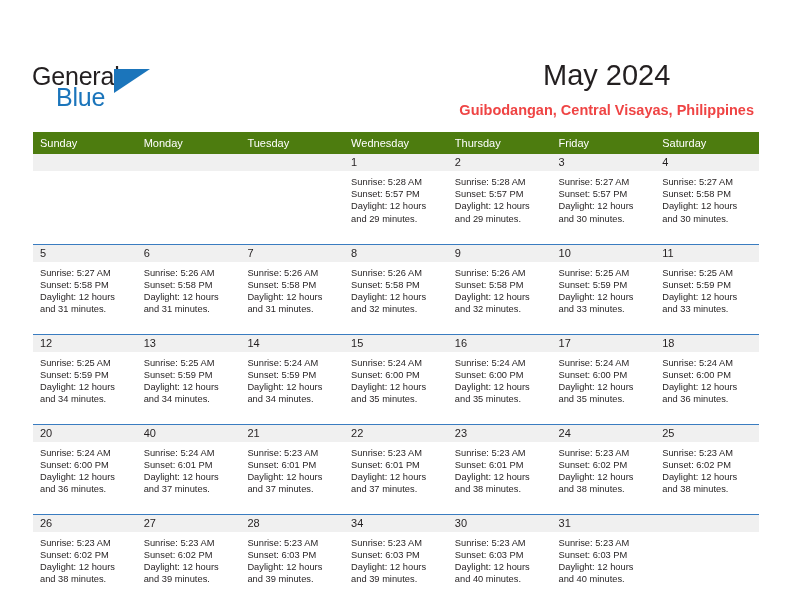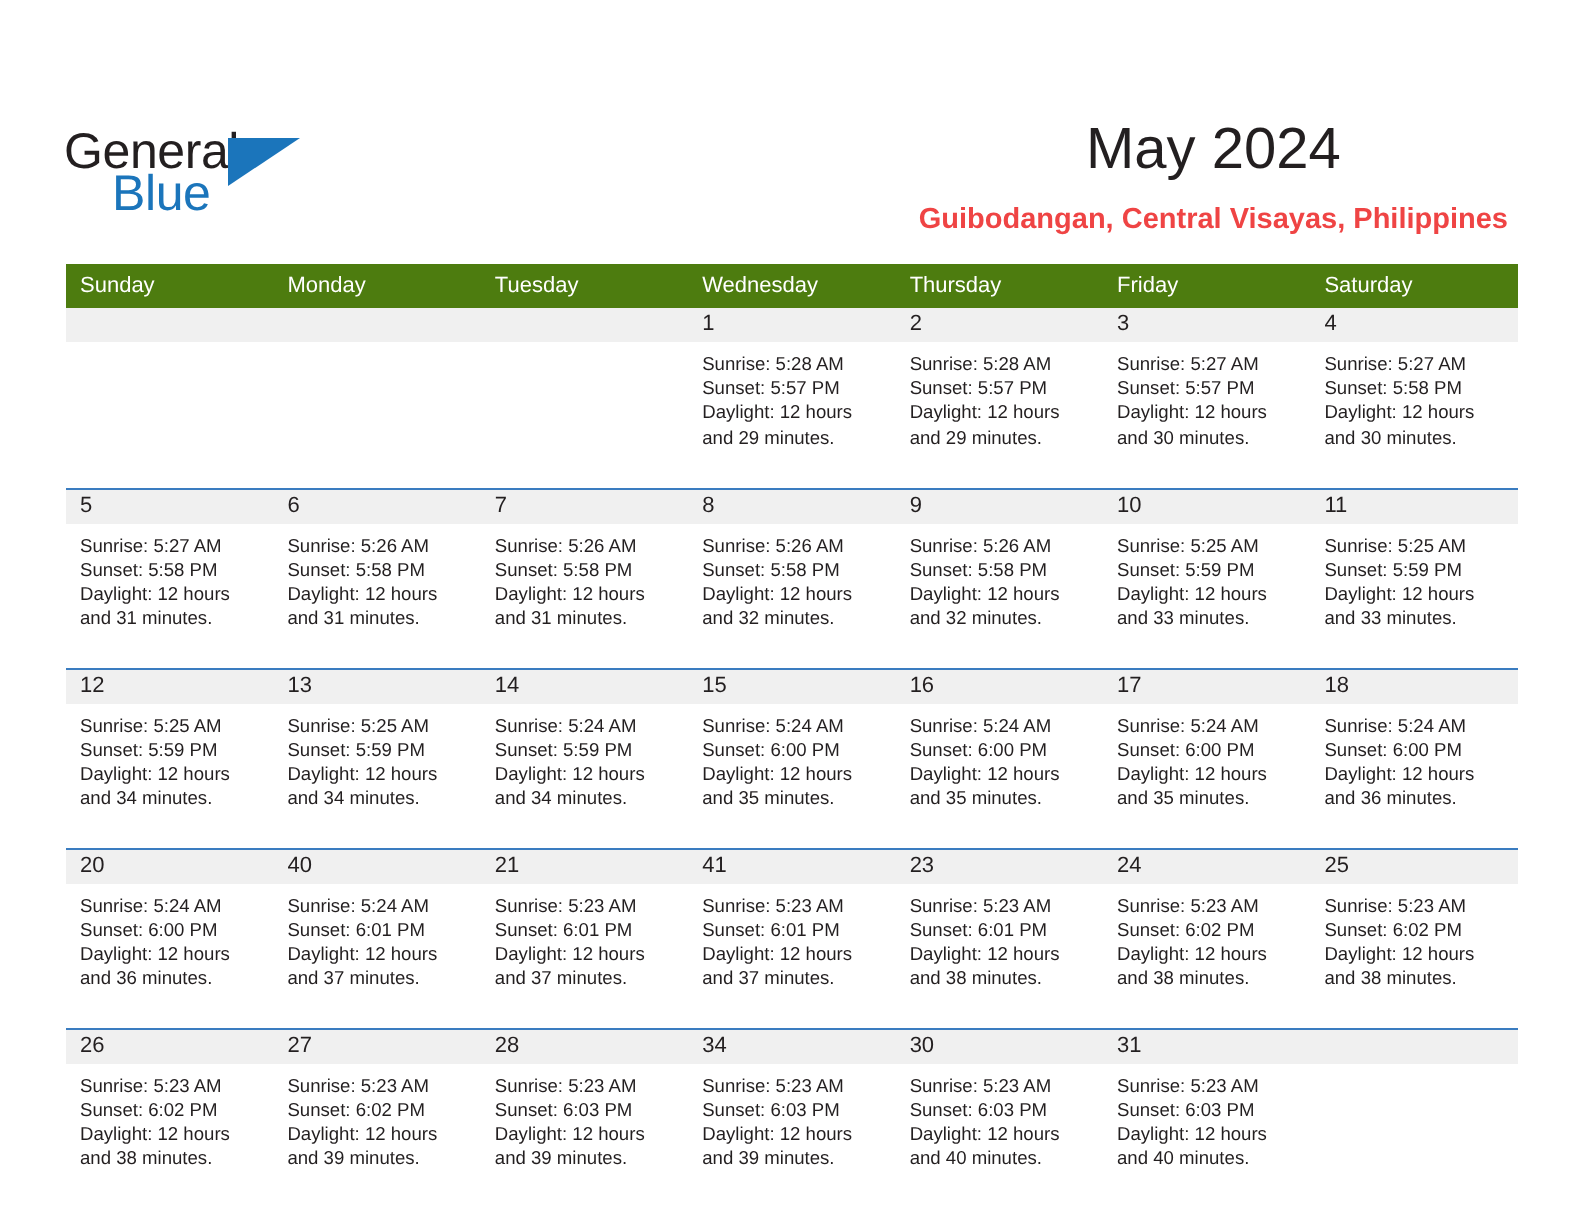--- a/index.html
+++ b/index.html
@@ -430,7 +430,7 @@
           </td>
           <td>
             <div class="cell">
-              <div class="daynum-bar">41</div>
+              <div class="daynum-bar">22</div>
               <div class="cell-body">
                 <div>Sunrise: 5:23 AM</div>
                 <div>Sunset: 6:01 PM</div>

